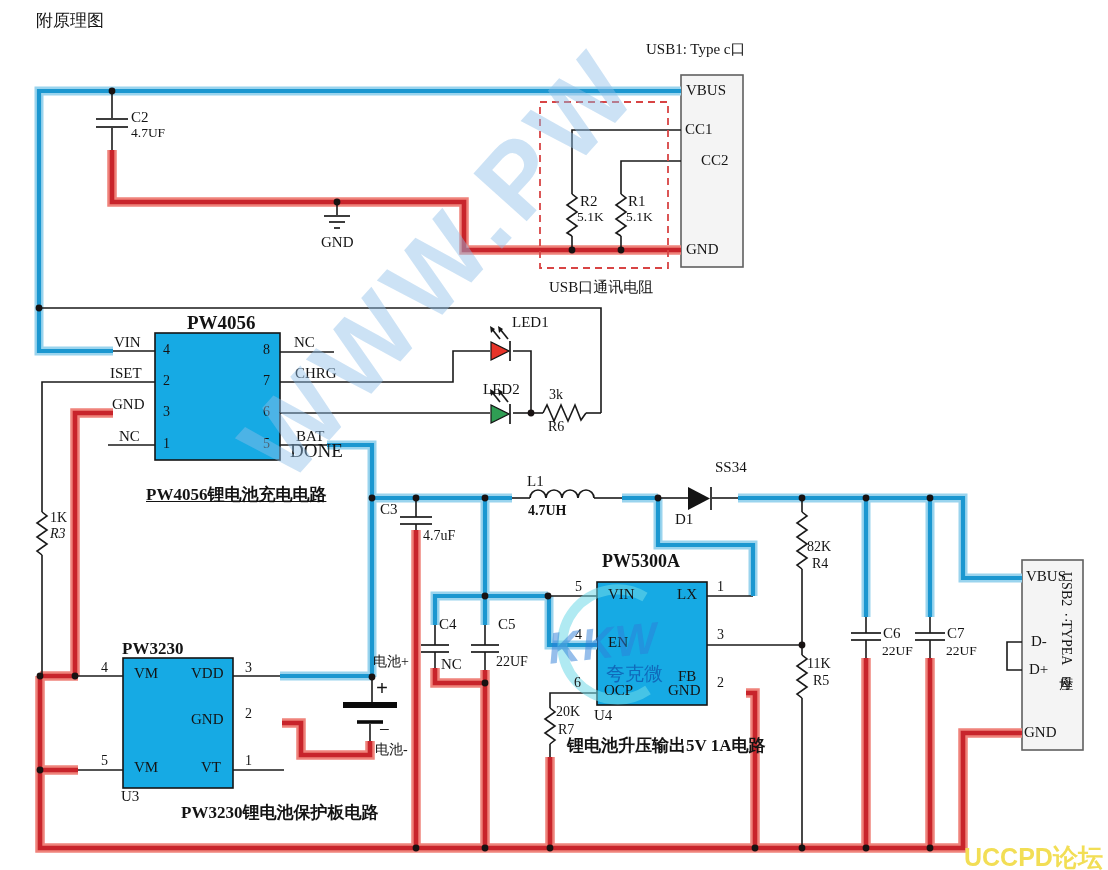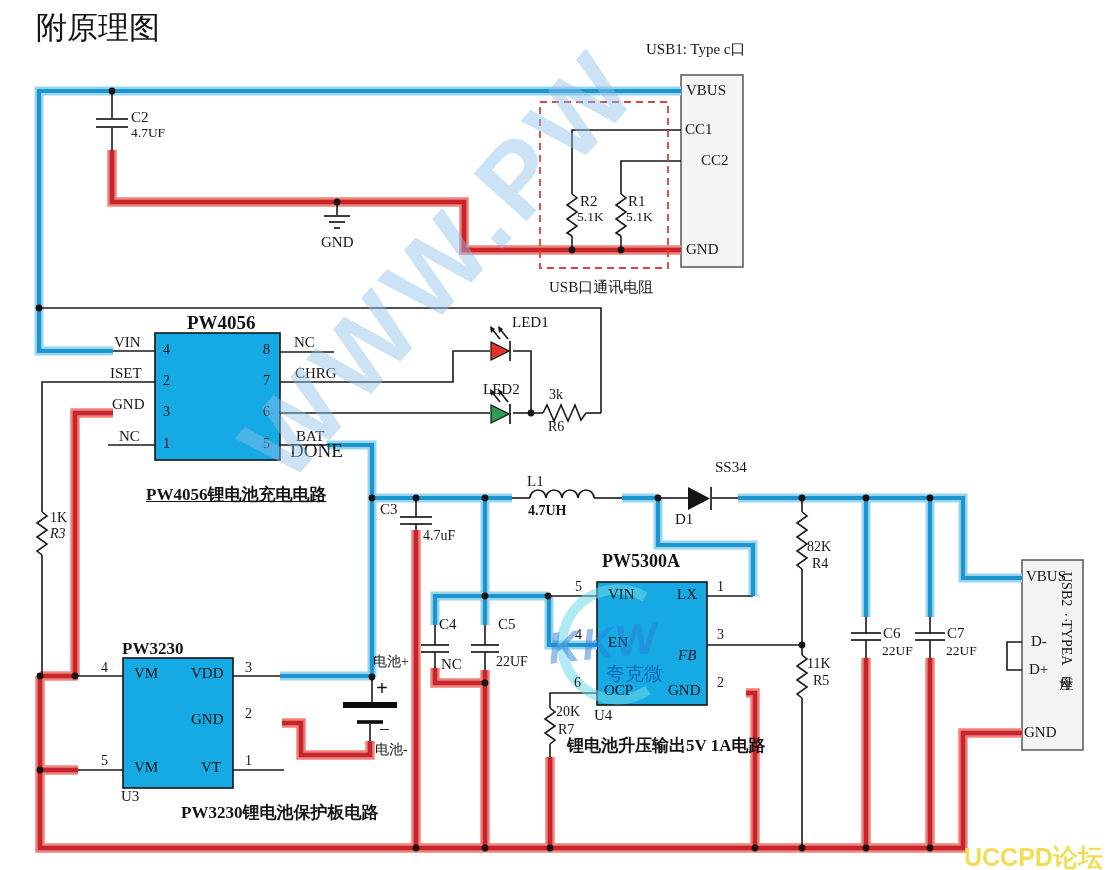--- a/index.html
+++ b/index.html
@@ -261,7 +261,7 @@
   <path d="M 645,597 A 55,55 0 1 0 648,690" fill="none" stroke="#6FD8E8" stroke-width="10" opacity="0.55"></path>
 </svg>
 
-<div class="lbl" style="left:36px;top:12px;font-size:31px;">附原理图</div>
+<div class="lbl" style="left:36px;top:12px;font-size:17px;">附原理图</div>
 
 <div class="lbl" style="left:646px;top:42px;font-size:15px;">USB1: Type c口</div>
 <div class="lbl" style="left:686px;top:83px;font-size:15px;">VBUS</div>

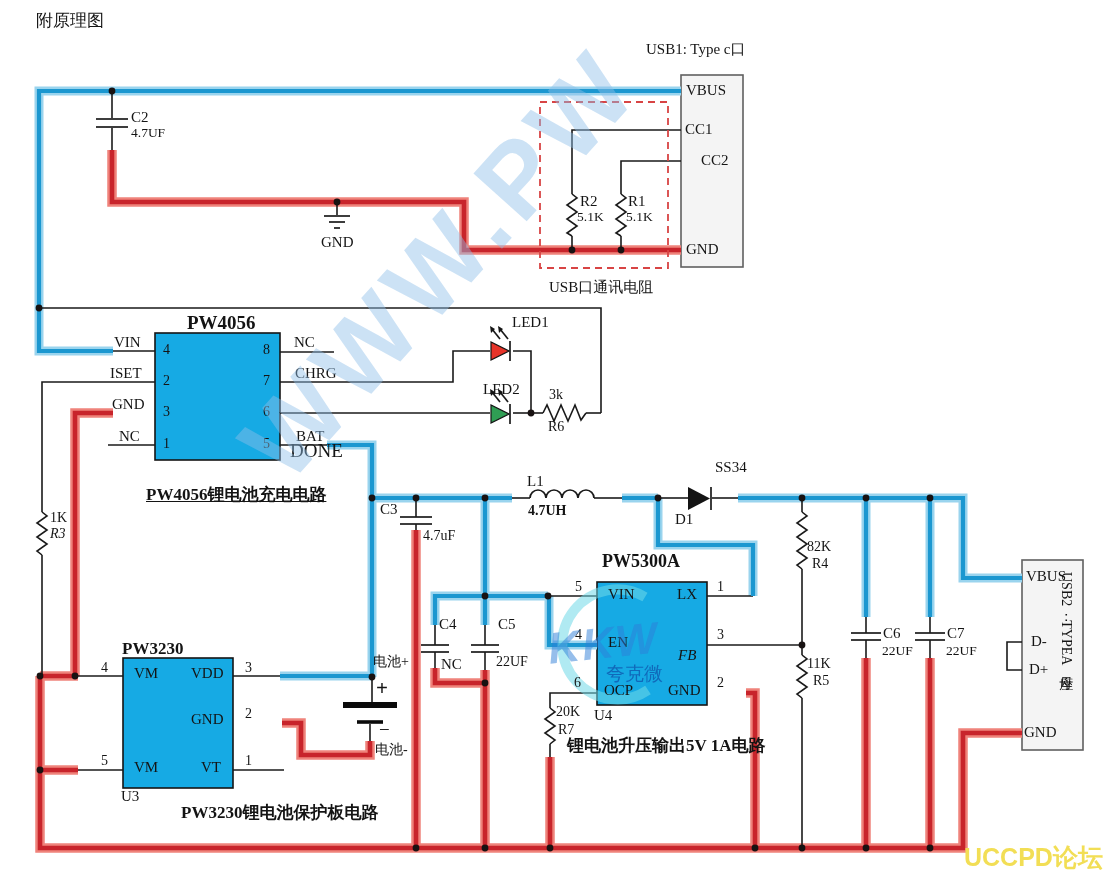--- a/index.html
+++ b/index.html
@@ -322,7 +322,7 @@
 <div class="lbl" style="left:608px;top:635px;font-size:15px;">EN</div>
 <div class="lbl" style="left:604px;top:683px;font-size:15px;">OCP</div>
 <div class="lbl" style="left:677px;top:587px;font-size:15px;">LX</div>
-<div class="lbl" style="left:678px;top:648px;font-size:15px;font-style:italic;">FB</div>
+<div class="lbl" style="left:678px;top:669px;font-size:15px;">FB</div>
 <div class="lbl" style="left:668px;top:683px;font-size:15px;">GND</div>
 <div class="lbl" style="left:594px;top:708px;font-size:15px;">U4</div>
 <div class="lbl" style="left:556px;top:705px;font-size:14px;">20K</div>

